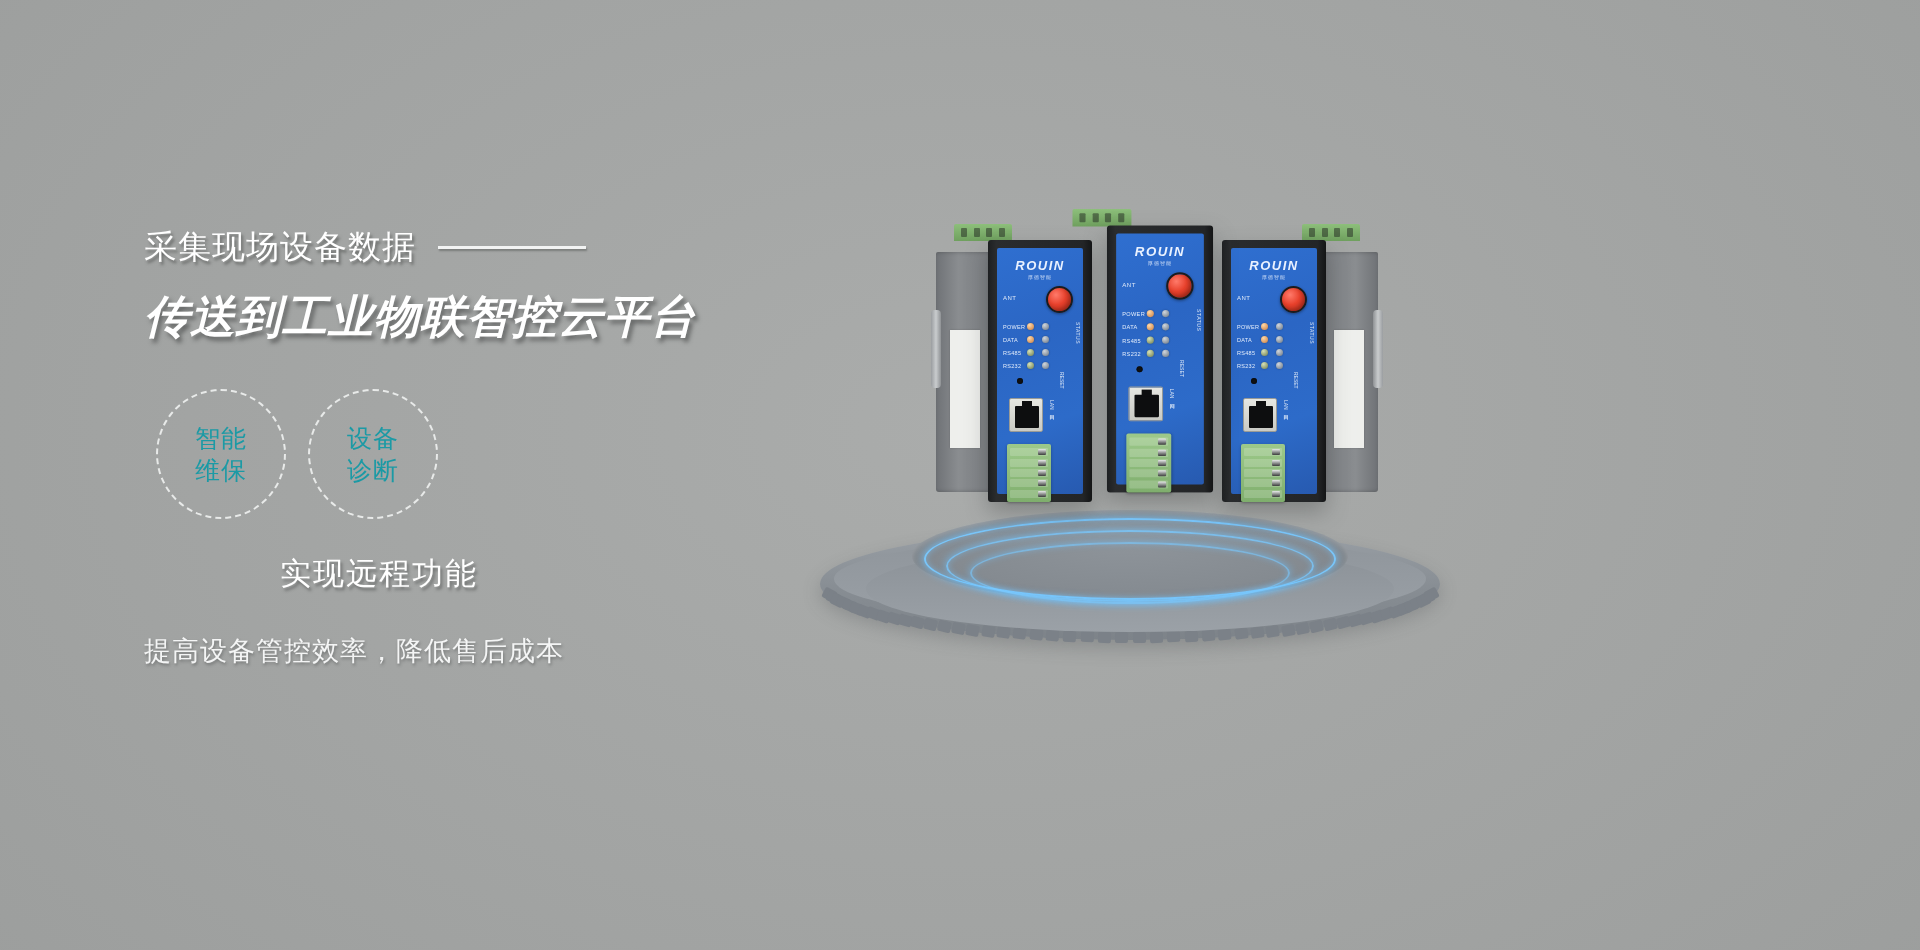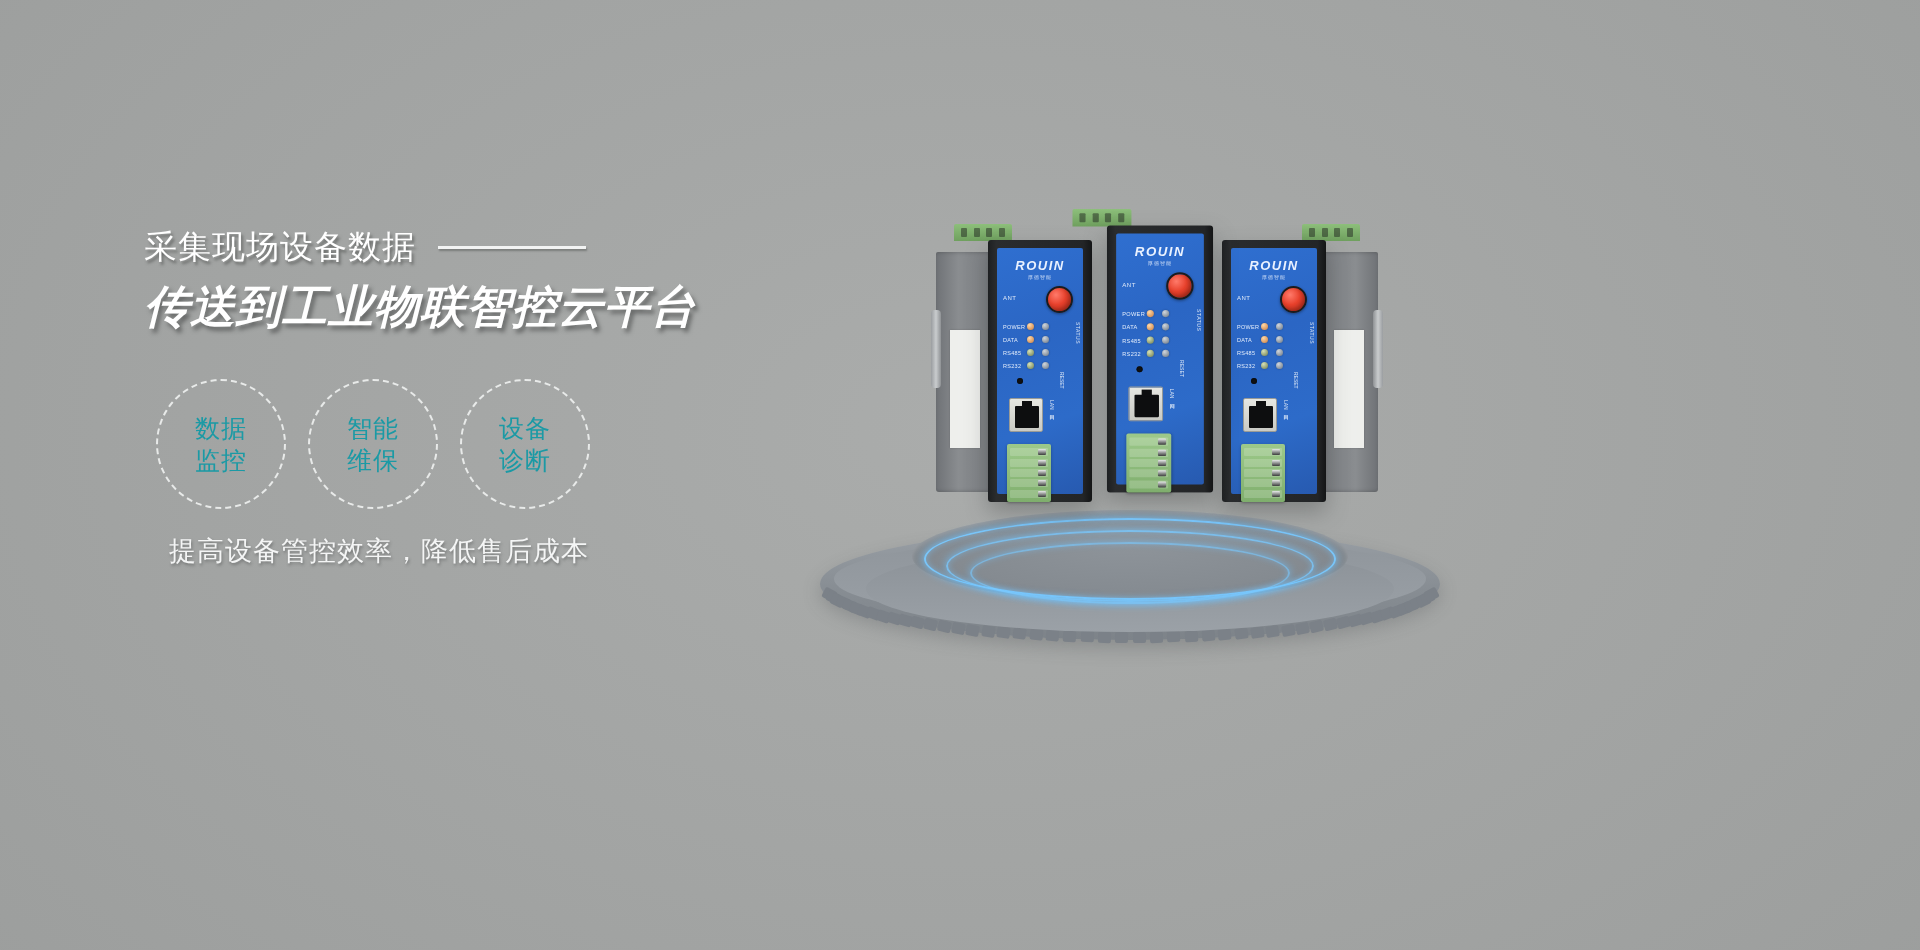--- a/index.html
+++ b/index.html
@@ -38,7 +38,7 @@
     box-shadow: 1px 2px 2px rgba(60,62,61,.4);
   }
   .headline {
-    margin-top: 8px;
+    margin-top: 18px;
     font-size: 45px; font-weight: 700; font-style: italic;
     color: #ffffff; letter-spacing: 1px; white-space: nowrap;
     text-shadow: 3px 4px 4px rgba(60,62,61,.6);

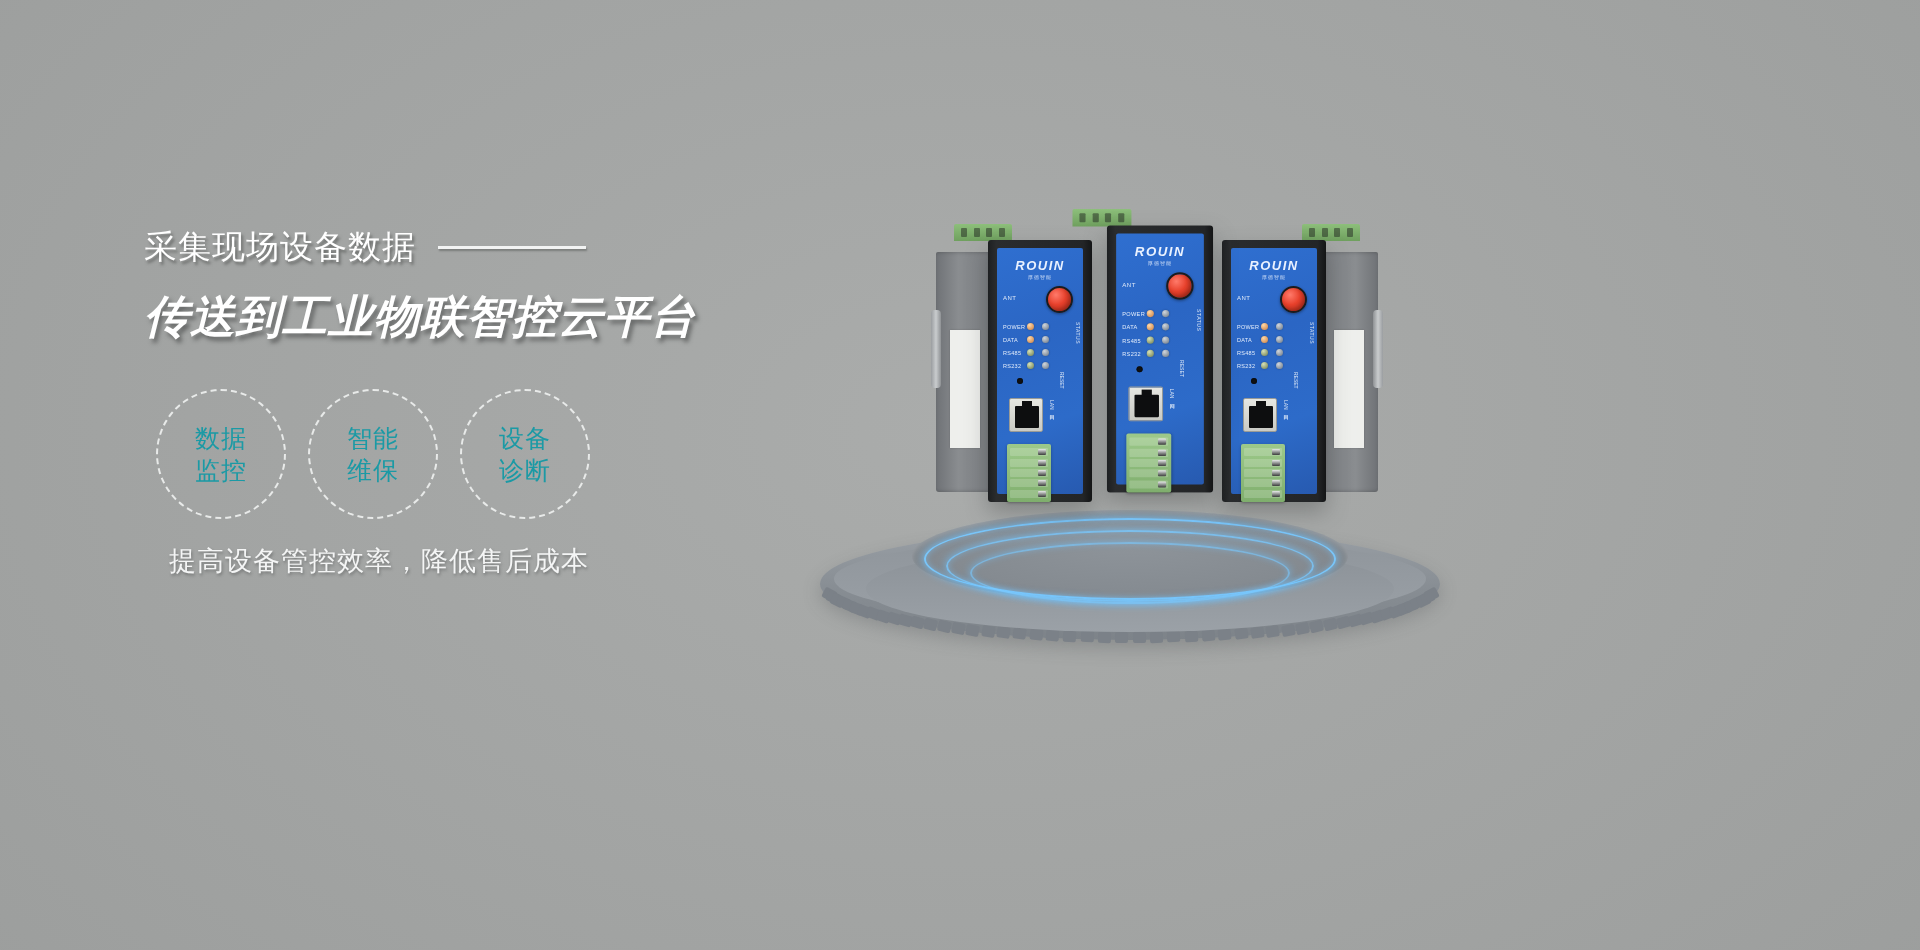--- a/index.html
+++ b/index.html
@@ -239,10 +239,6 @@
     <div class="headline">传送到工业物联智控云平台</div>
 
     <div class="circle-row">
-      <div class="feature-circle">
-        <span>数据</span>
-        <span>监控</span>
-      </div>
       <div class="feature-circle">
         <span>智能</span>
         <span>维保</span>

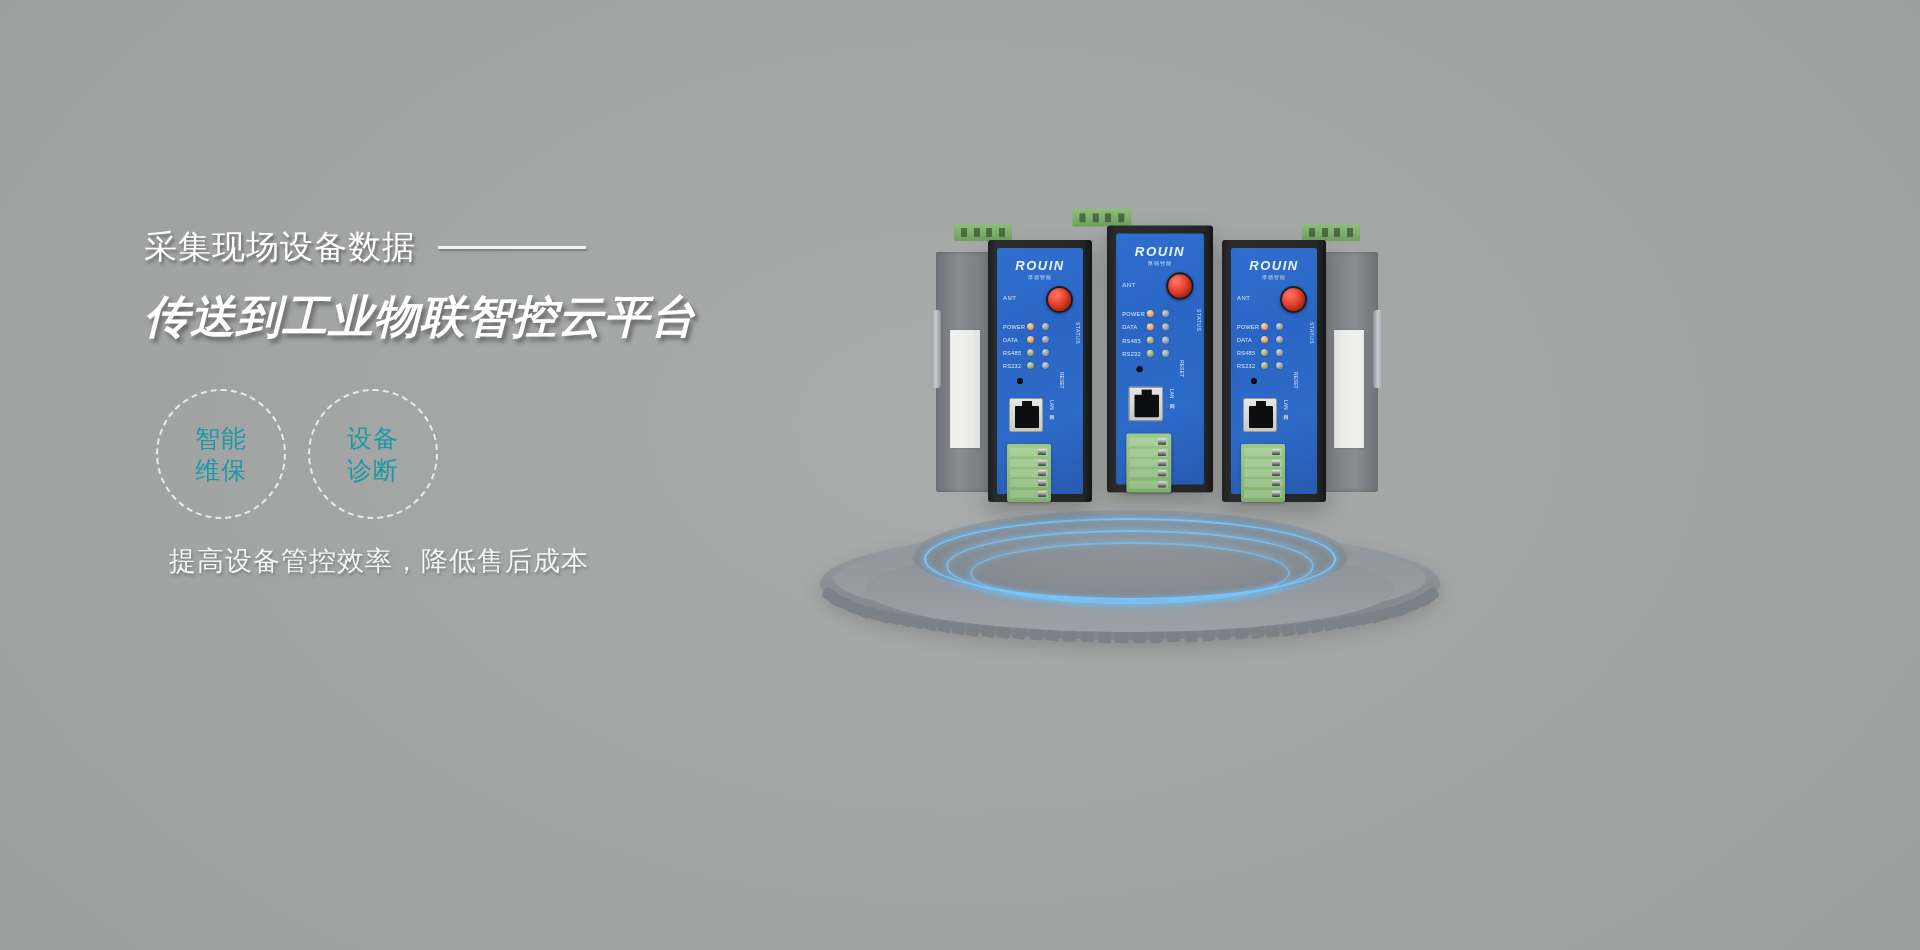--- a/index.html
+++ b/index.html
@@ -249,6 +249,7 @@
       </div>
     </div>
 
+    <div class="mid-line">实现远程功能</div>
     <div class="sub-line">提高设备管控效率，降低售后成本</div>
   </div>
 

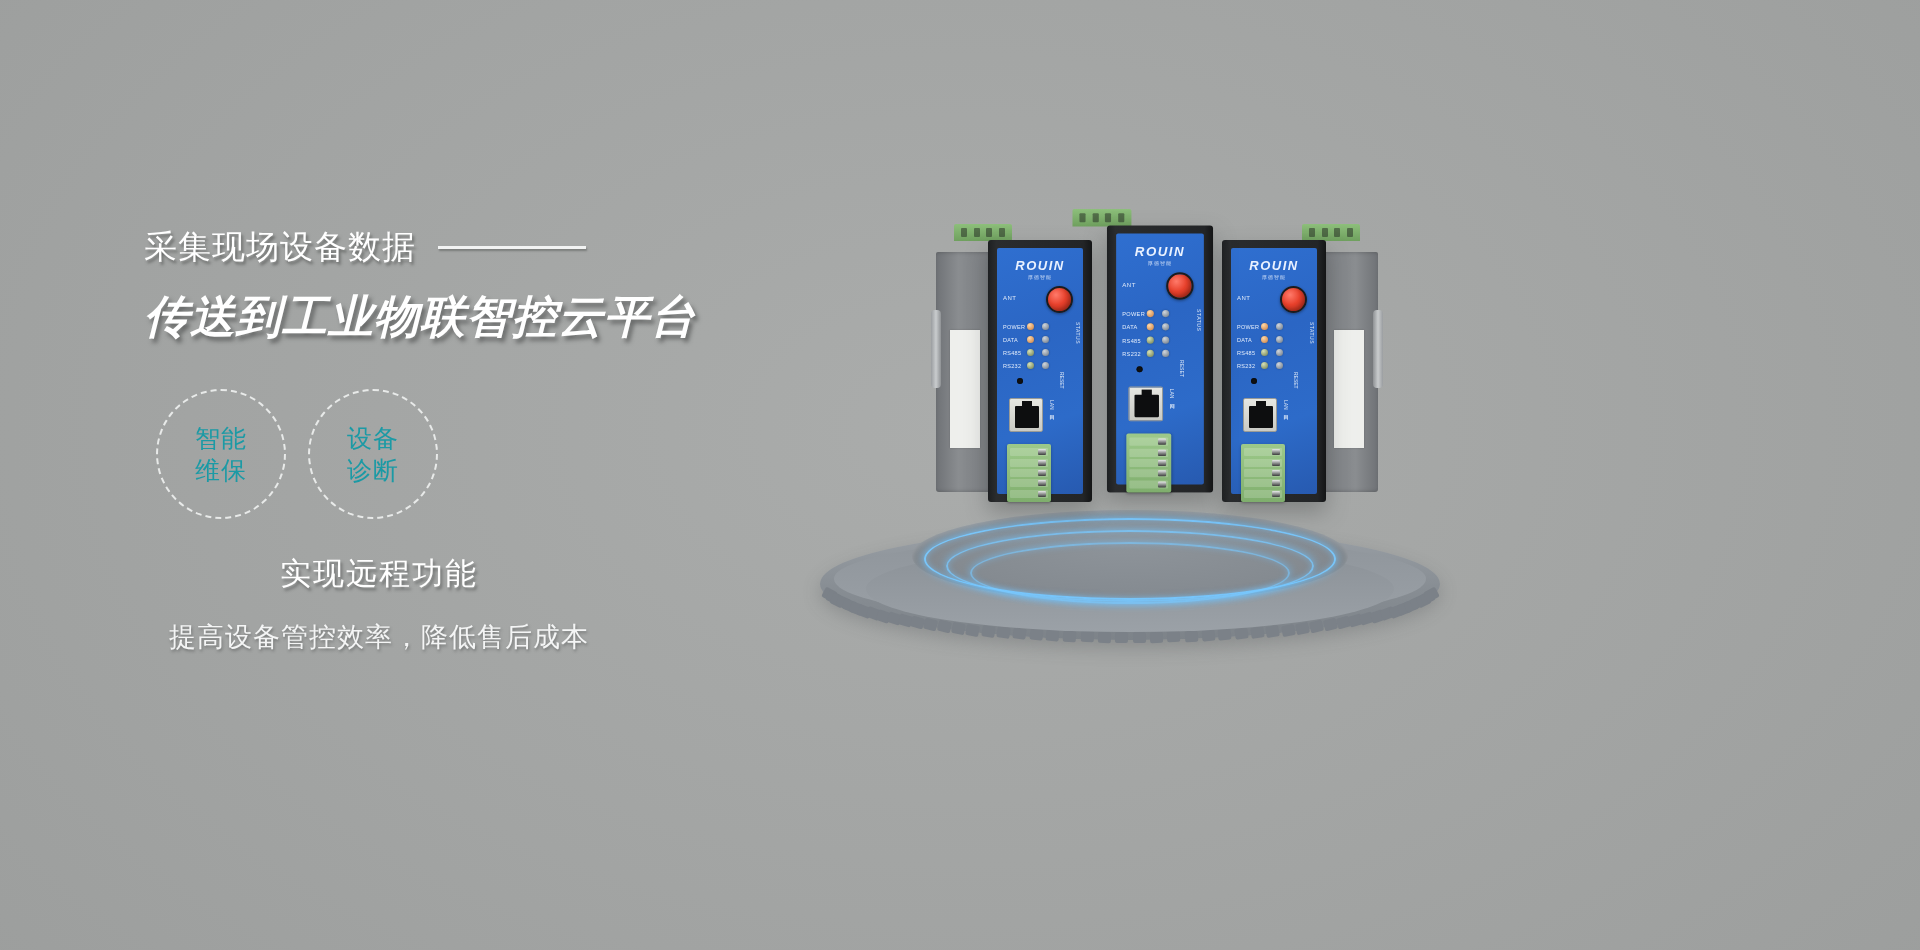--- a/index.html
+++ b/index.html
@@ -70,8 +70,7 @@
     text-shadow: 2px 3px 3px rgba(60,62,61,.5);
   }
   .sub-line {
-    margin-top: 24px;
-    text-align: center;
+    margin-top: 38px;
     width: 470px;
     font-size: 27px; color: #f4f5f5; letter-spacing: 1px;
     text-shadow: 1px 2px 3px rgba(60,62,61,.45);

